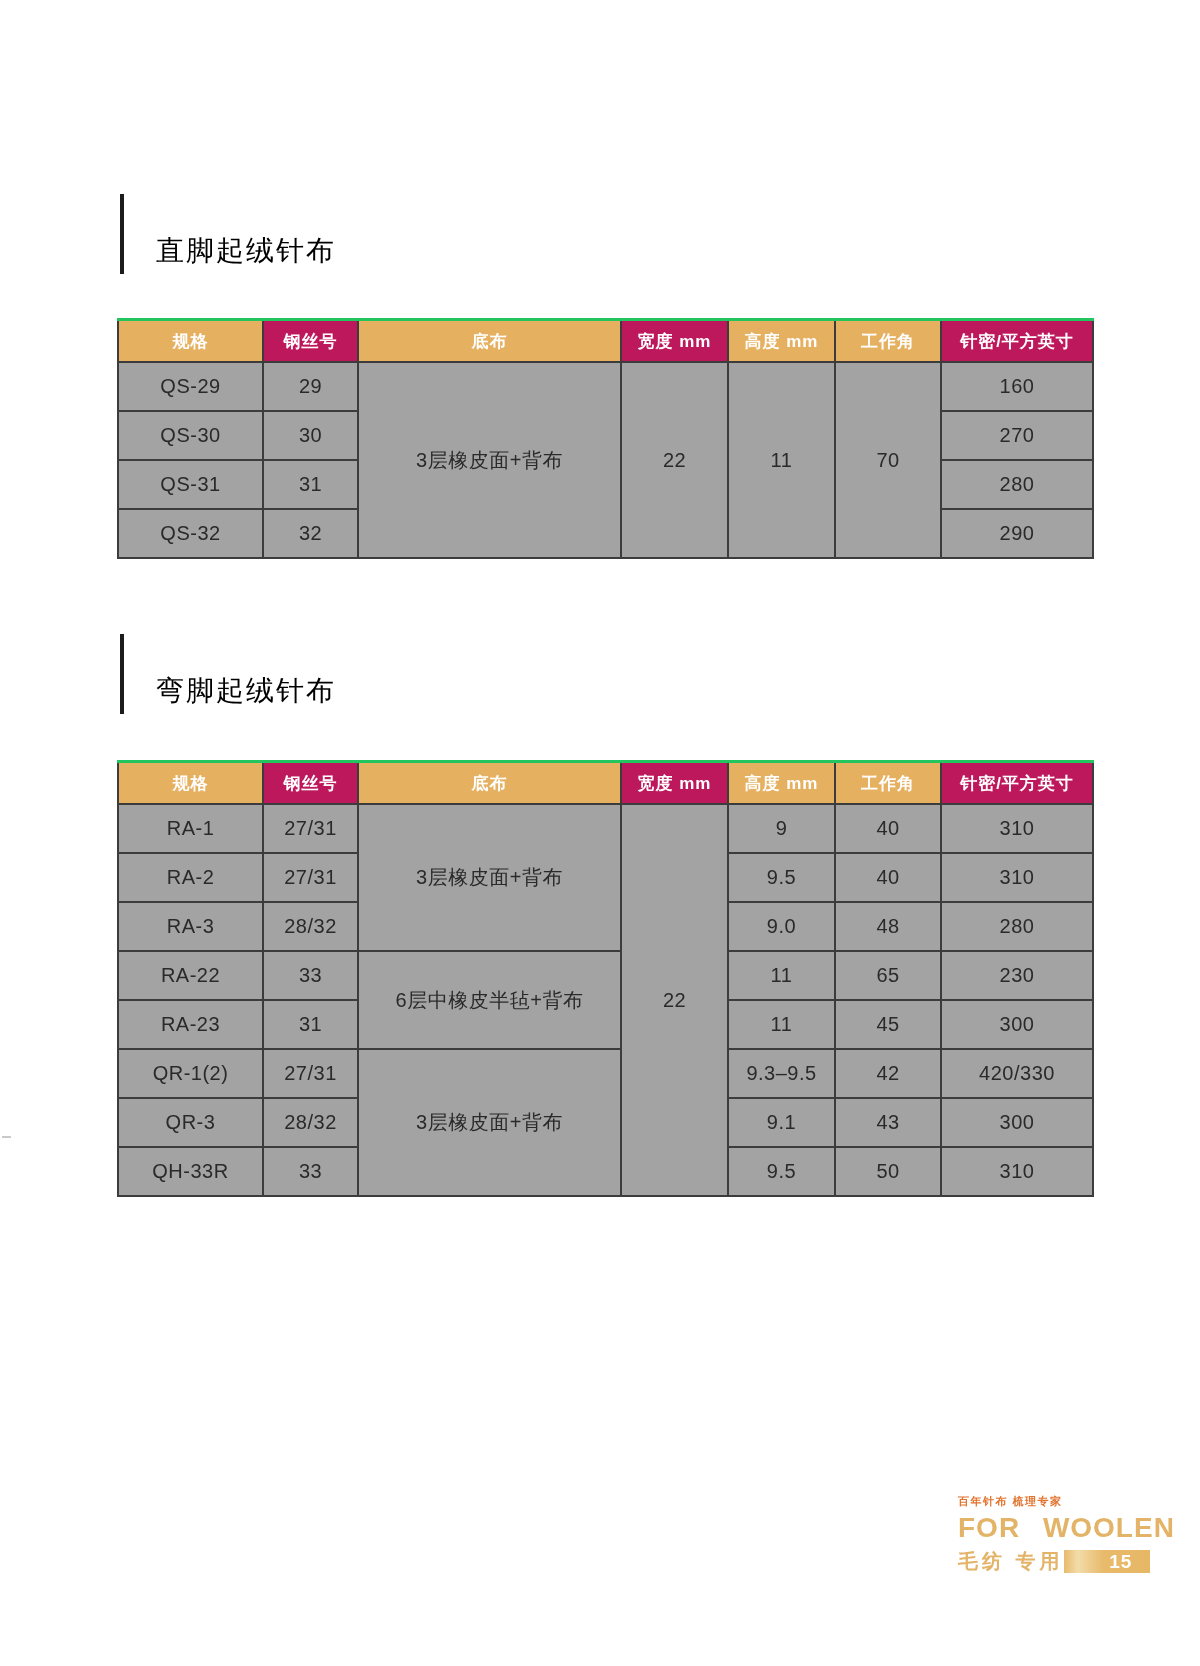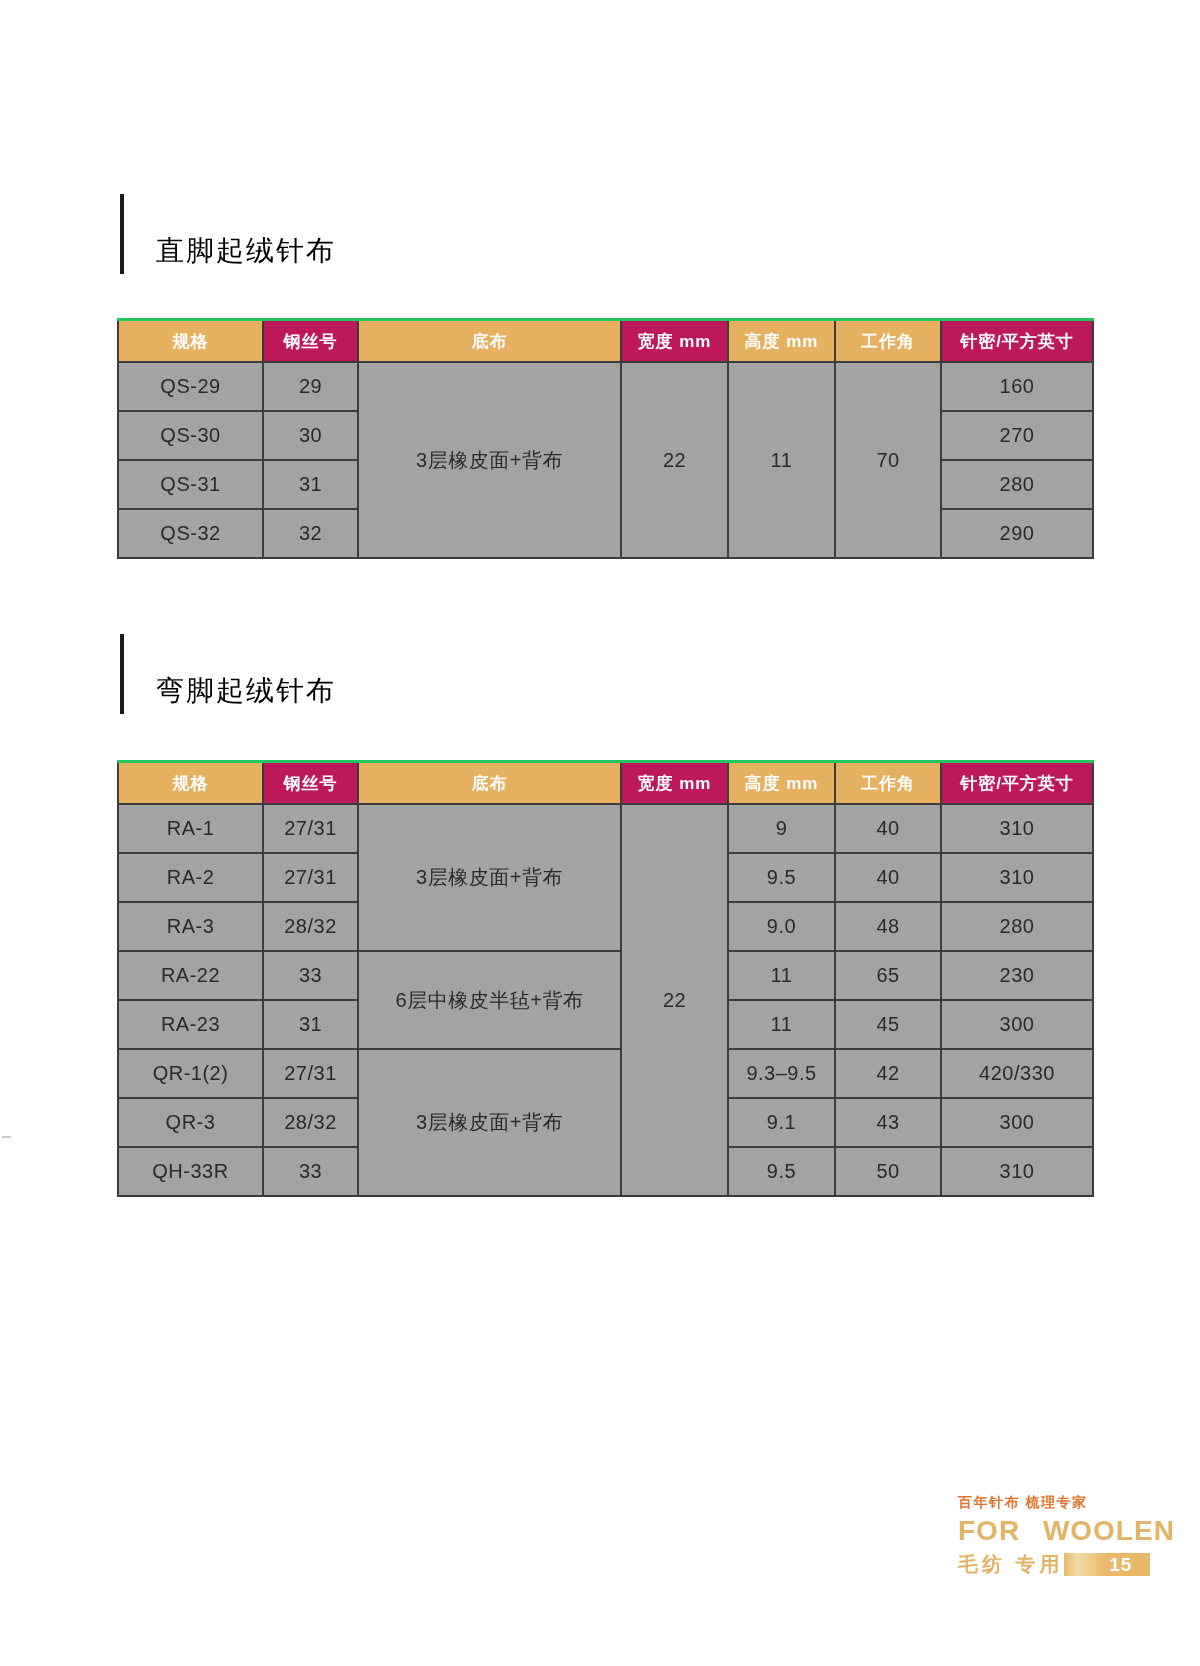--- a/index.html
+++ b/index.html
@@ -40,7 +40,7 @@
 
   
   .footer{position:absolute;left:958px;top:1494px;width:192px;}
-  .tagline{color:#E1742F;font-size:14px;font-weight:bold;letter-spacing:1.5px;white-space:nowrap;}
+  .tagline{color:#E1742F;font-size:11px;font-weight:bold;letter-spacing:1.5px;white-space:nowrap;}
   .brand{color:#E3B367;font-size:28px;font-weight:bold;letter-spacing:1px;word-spacing:14px;
          margin-top:3px;white-space:nowrap;}
   .cat-row{display:flex;align-items:center;justify-content:space-between;margin-top:4px;}

